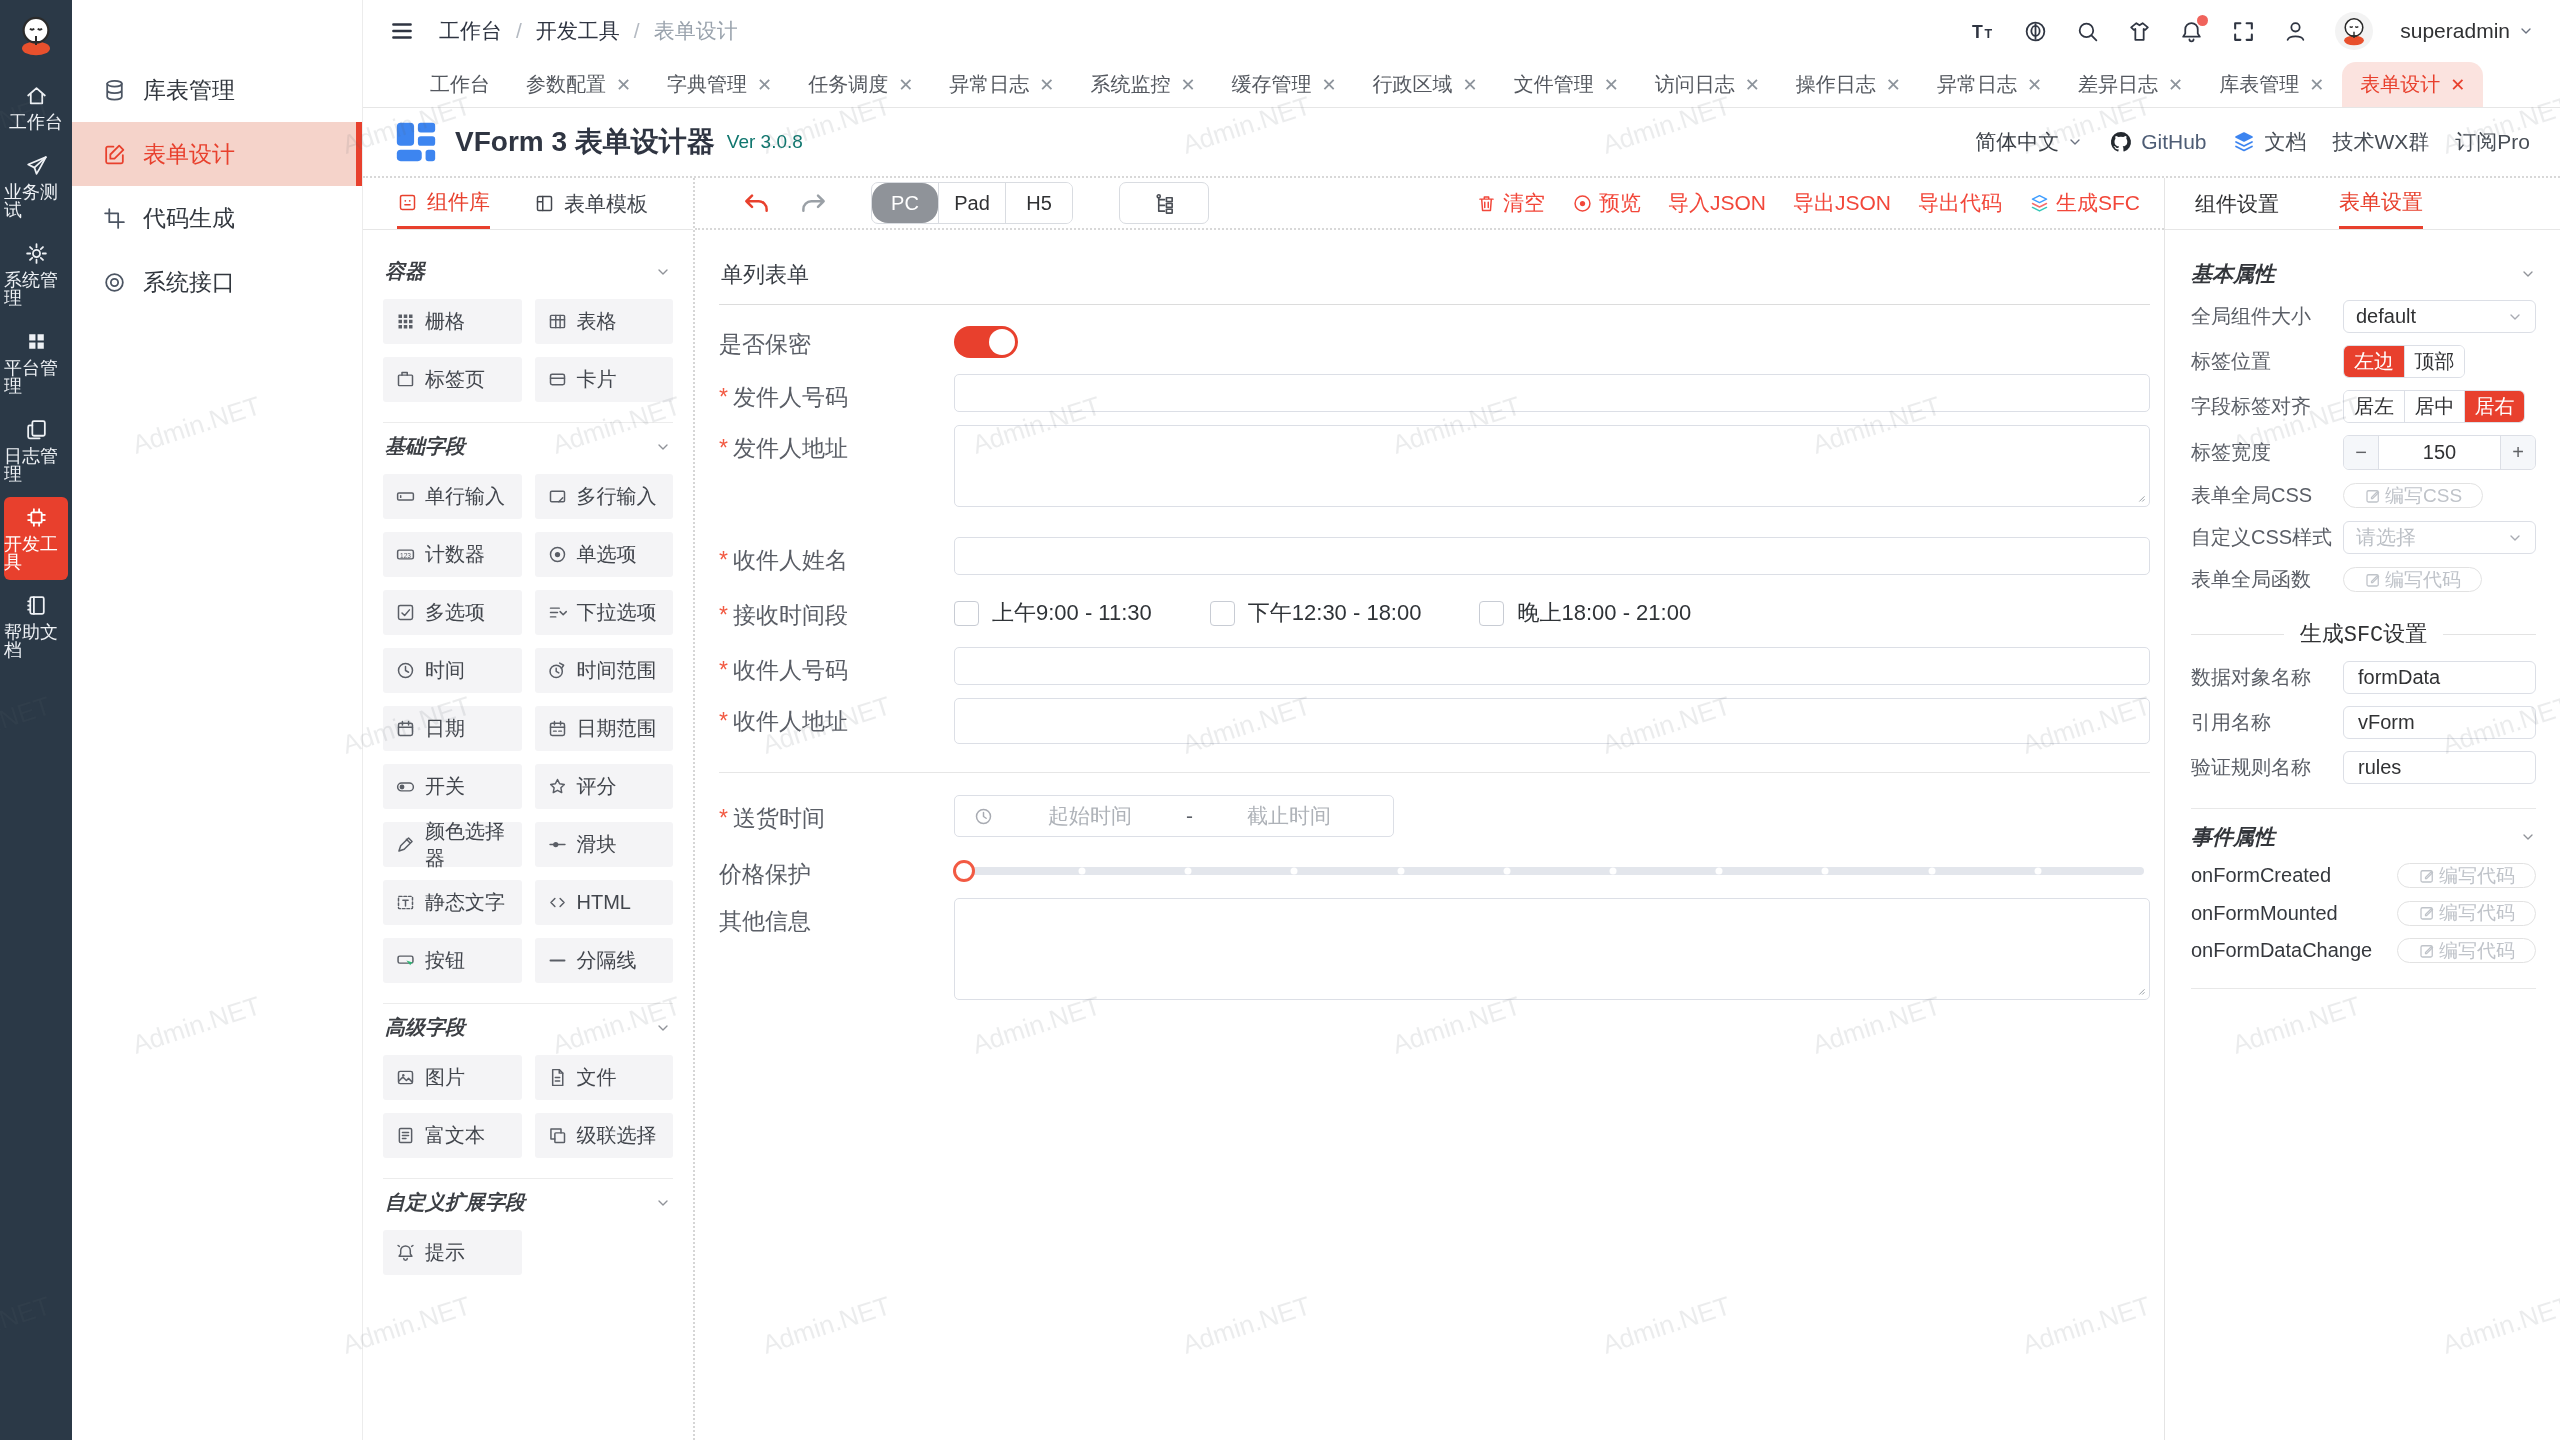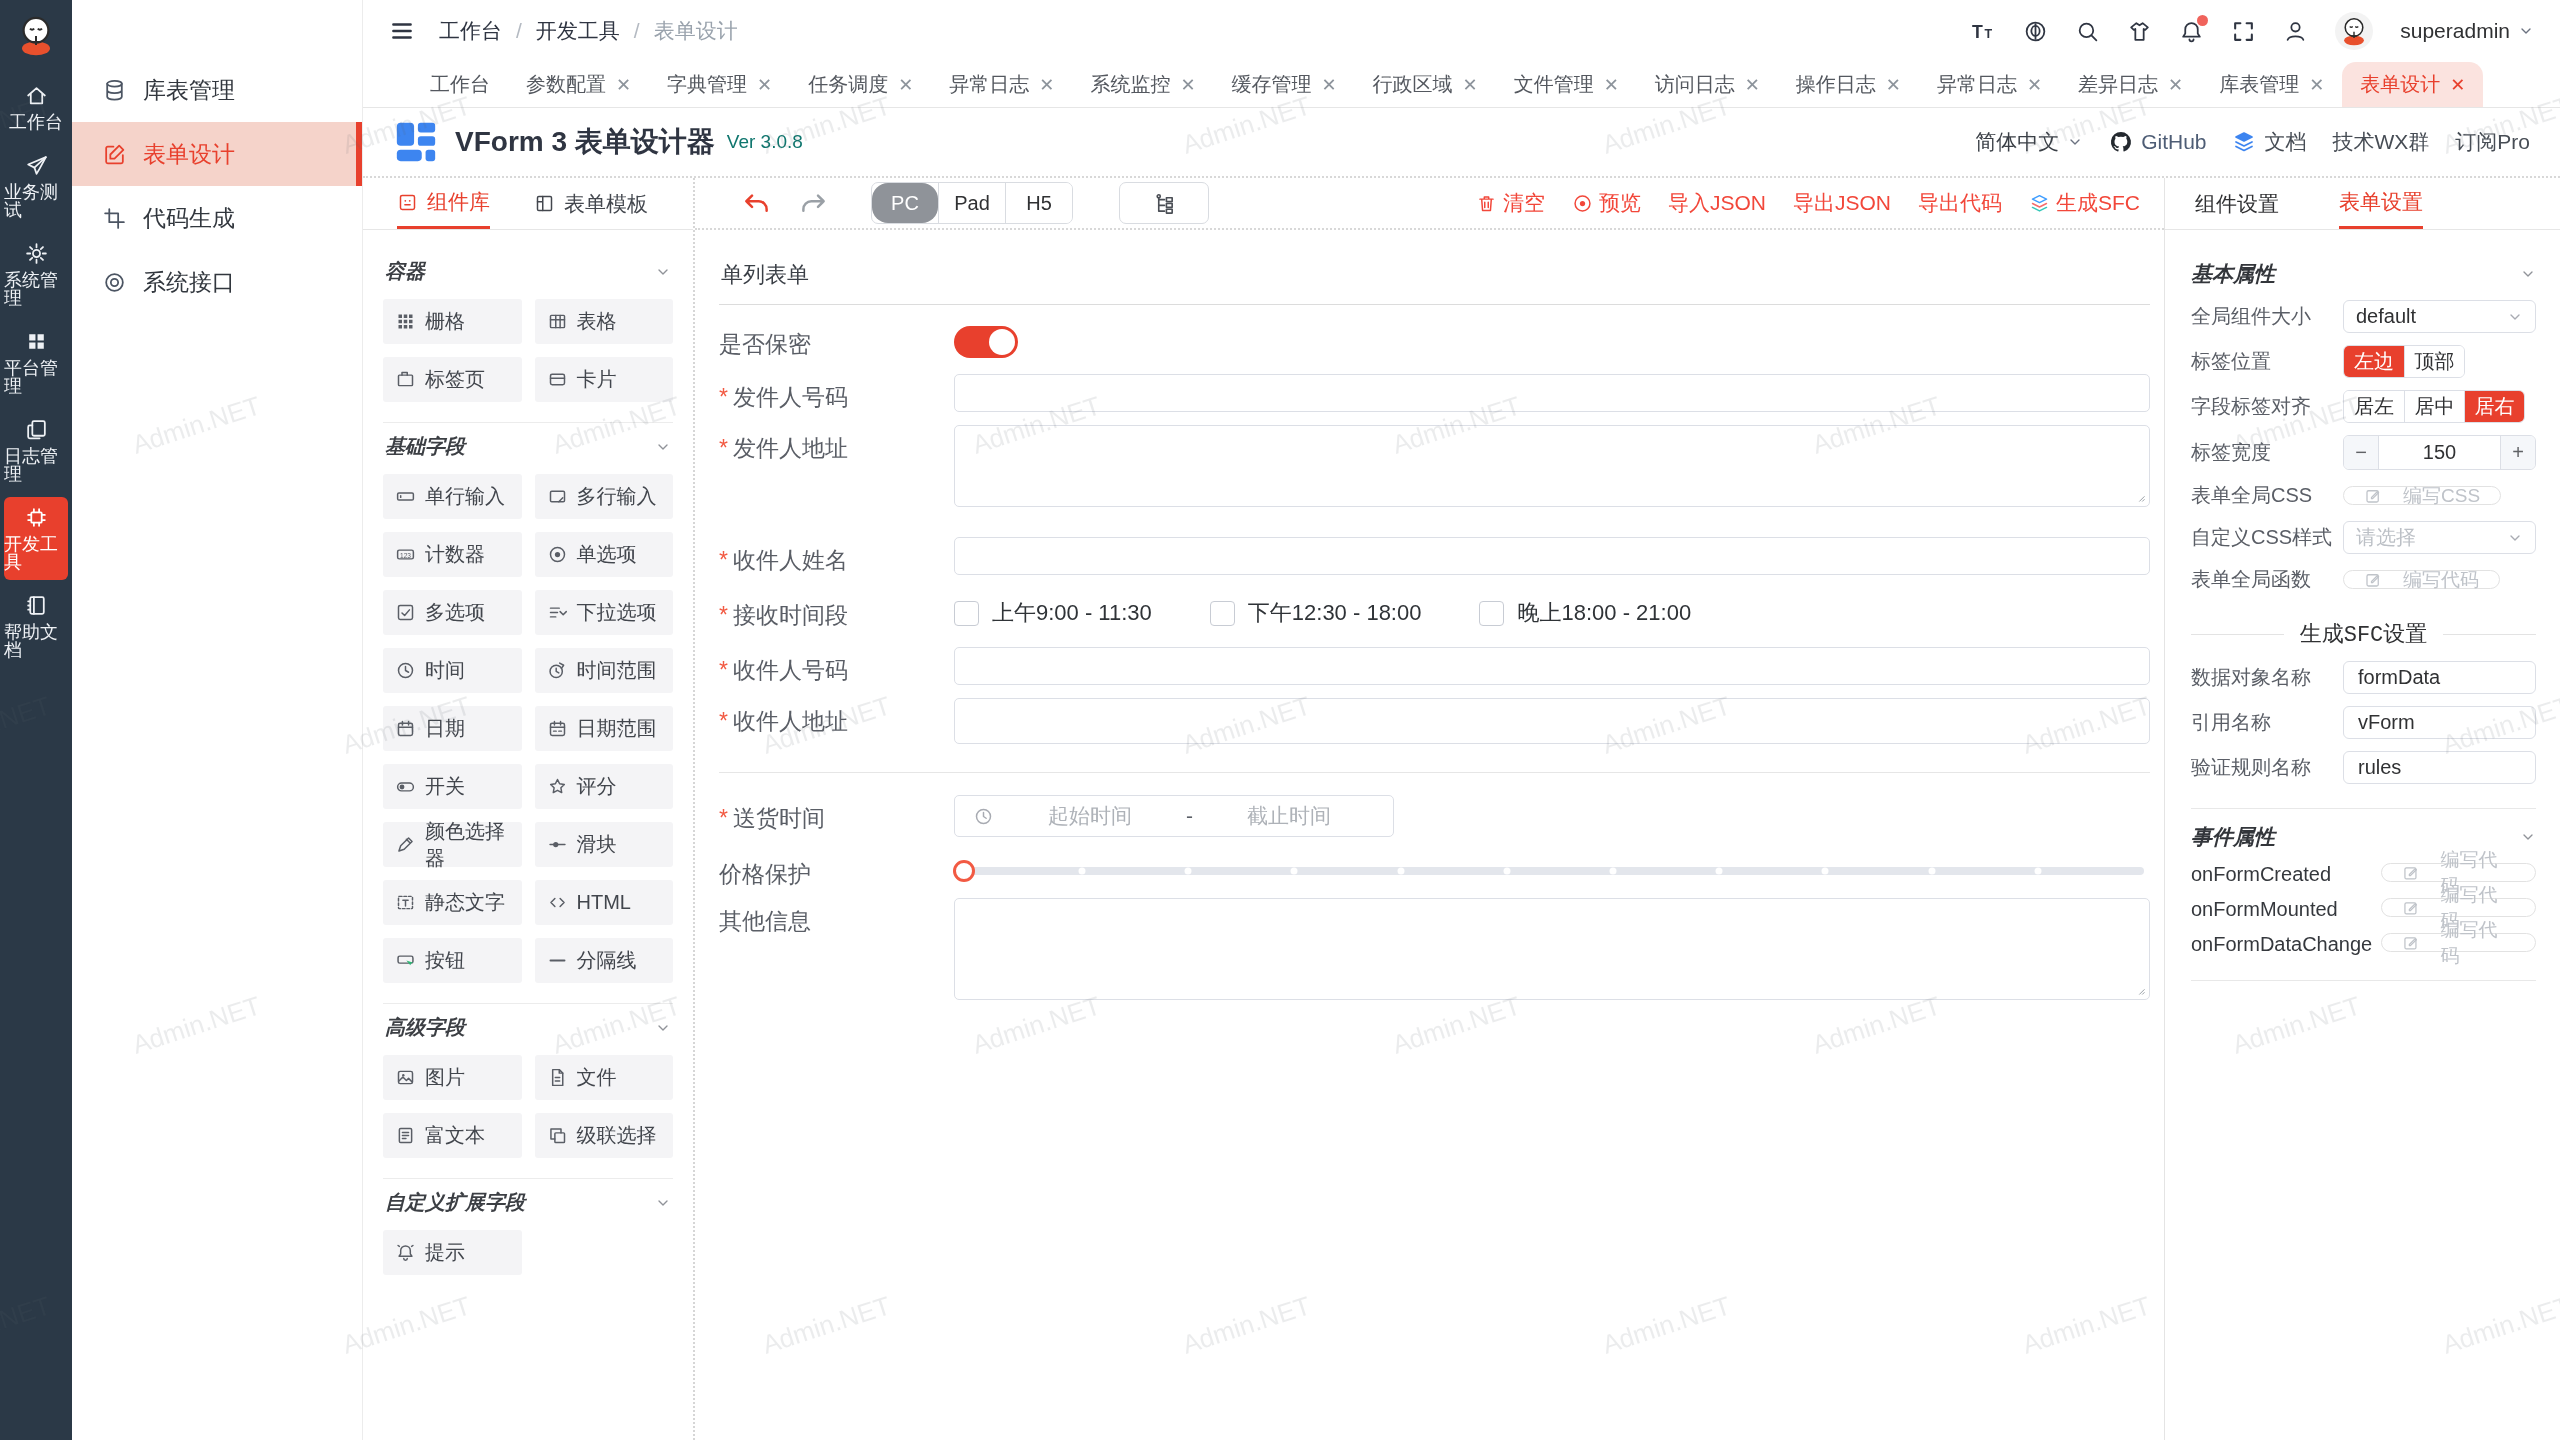--- a/index.html
+++ b/index.html
@@ -156,7 +156,7 @@
          color:#606266;cursor:pointer;flex:none;}
   .stval{flex:1;display:flex;align-items:center;justify-content:center;font-size:20px;color:#303133;
          border-left:1px solid #dcdfe6;border-right:1px solid #dcdfe6;}
-  .pill{display:inline-flex;align-items:center;gap:21px;height:19px;padding:0 20px;border:1px solid #e2e2e2;
+  .pill{display:inline-flex;align-items:center;gap:3px;height:25px;padding:0 20px;border:1px solid #e2e2e2;
         border-radius:17px;font-size:19px;color:#bfc3c9;background:#fff;cursor:pointer;box-sizing:border-box;}
   .pill svg{width:18px;height:18px;}
   .sfc-head{display:flex;align-items:center;margin:26px 0 4px;font-family:Liberation Mono, monospace;}

